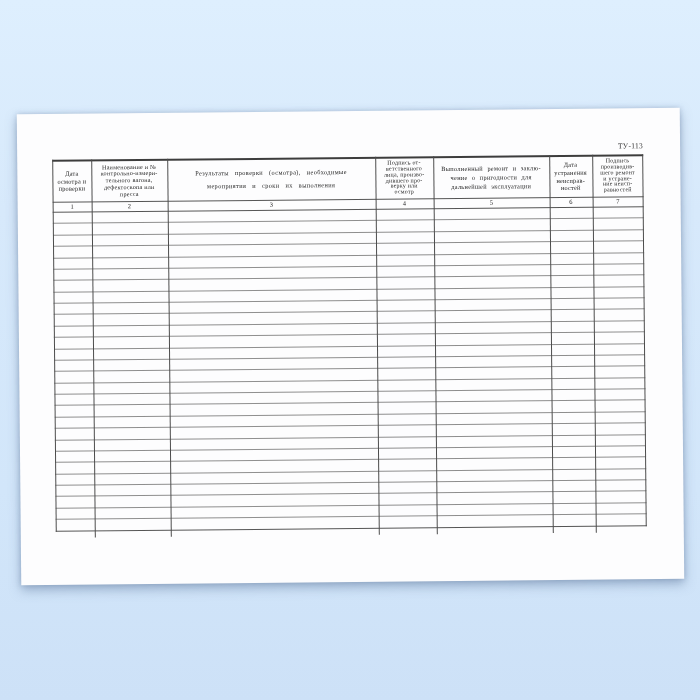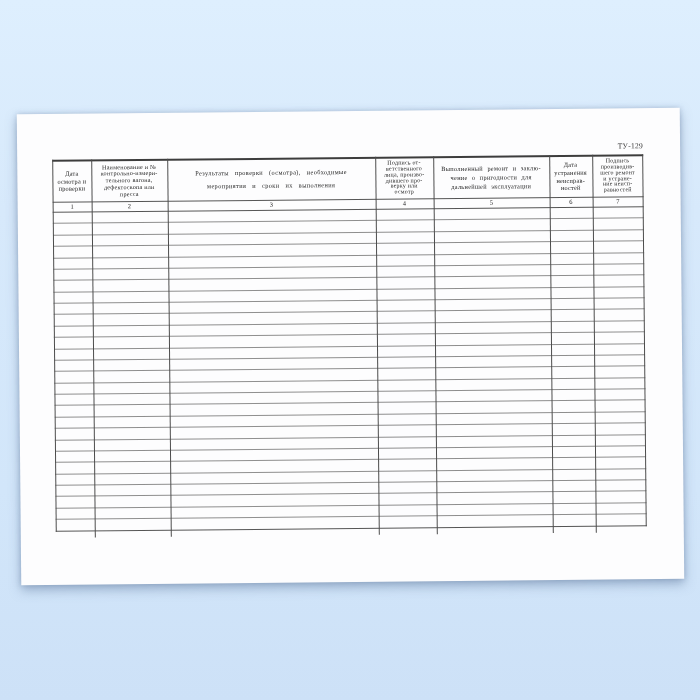--- a/index.html
+++ b/index.html
@@ -82,7 +82,7 @@
 <body>
 
 <div class="page">
-  <div class="form-code">ТУ-129</div>
+  <div class="form-code">ТУ-113</div>
   <div class="ttable">
     <div class="header-row">
         <div class="cell c1">

